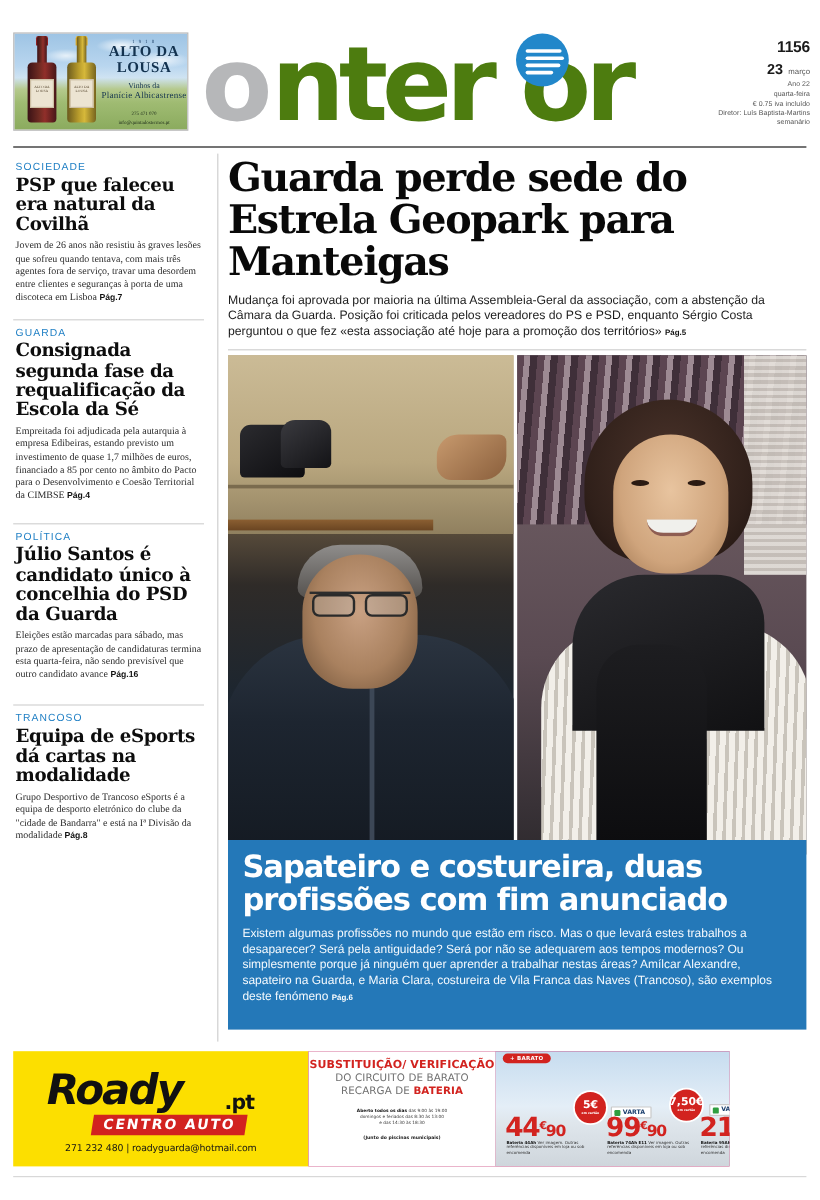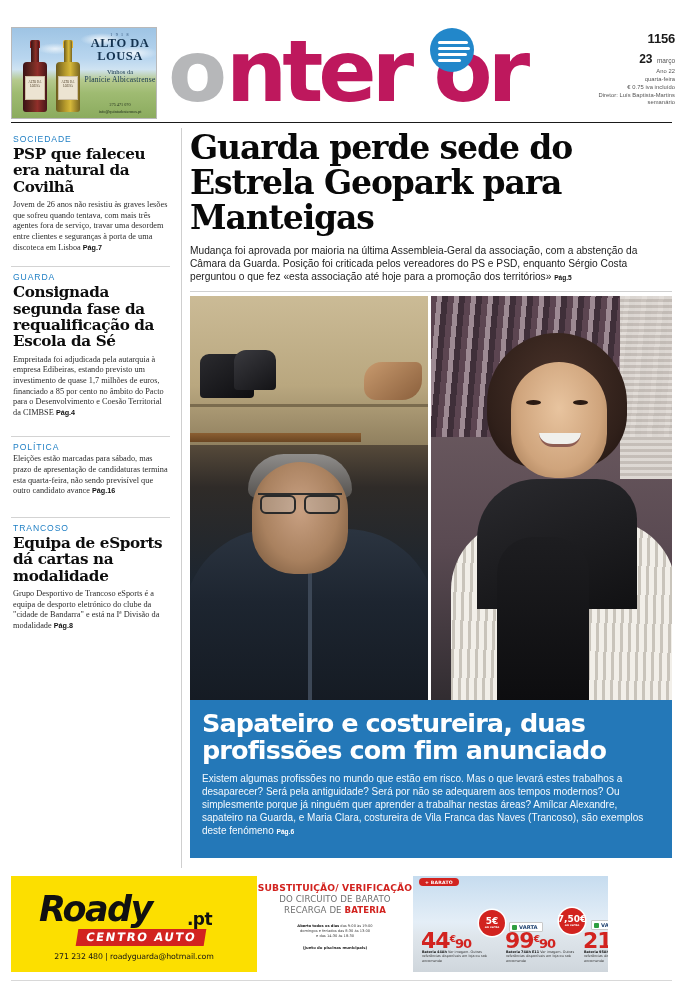--- a/index.html
+++ b/index.html
@@ -17,7 +17,7 @@
     display: flex; align-items: flex-start;
   }
   .wine-ad {
-    position: absolute; left: 11px; top: 27px; width: 146px; height: 92px;
+    position: absolute; left: 11px; top: 27px; width: 146px; height: 82px;
     border: 1px solid #b9b9b9; overflow: hidden;
     background: linear-gradient(to bottom,
         #9ec4e4 0%, #b9d6ef 34%, #cfe3f2 46%,

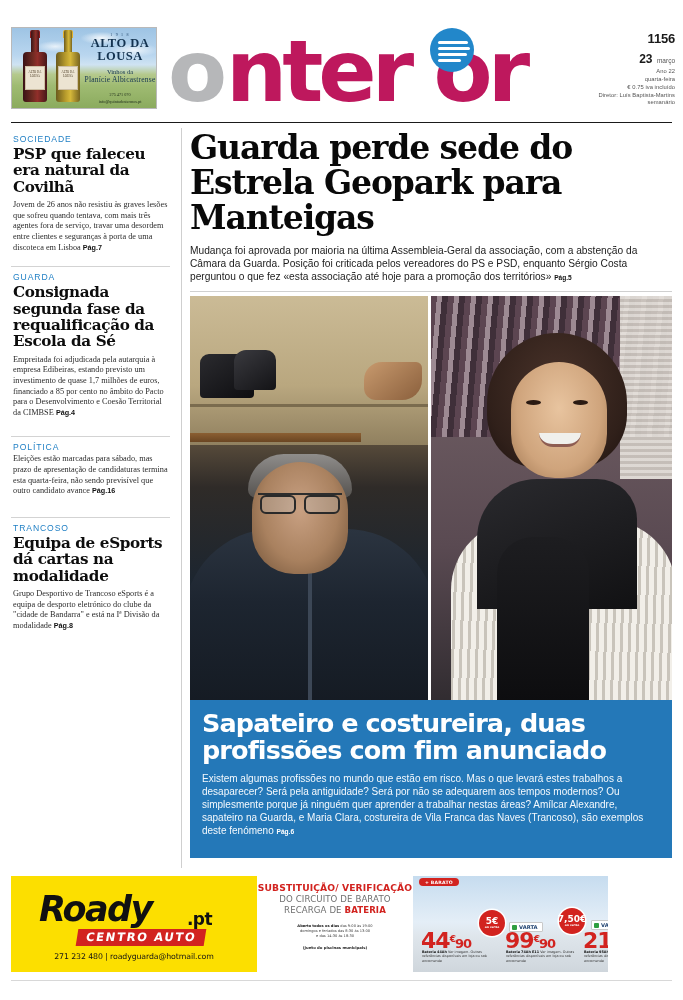--- a/index.html
+++ b/index.html
@@ -63,7 +63,7 @@
   .logo-interior {
     position: absolute; left: 58px; top: 8px;
     font-family: "DejaVu Sans", sans-serif; font-weight: bold;
-    font-size: 86px; line-height: 74px; color: #be185d; letter-spacing: -5px;
+    font-size: 86px; line-height: 74px; color: #4d7c0f; letter-spacing: -5px;
   }
   .logo-globe {
     position: absolute; left: 262px; top: 2px; width: 44px; height: 44px;

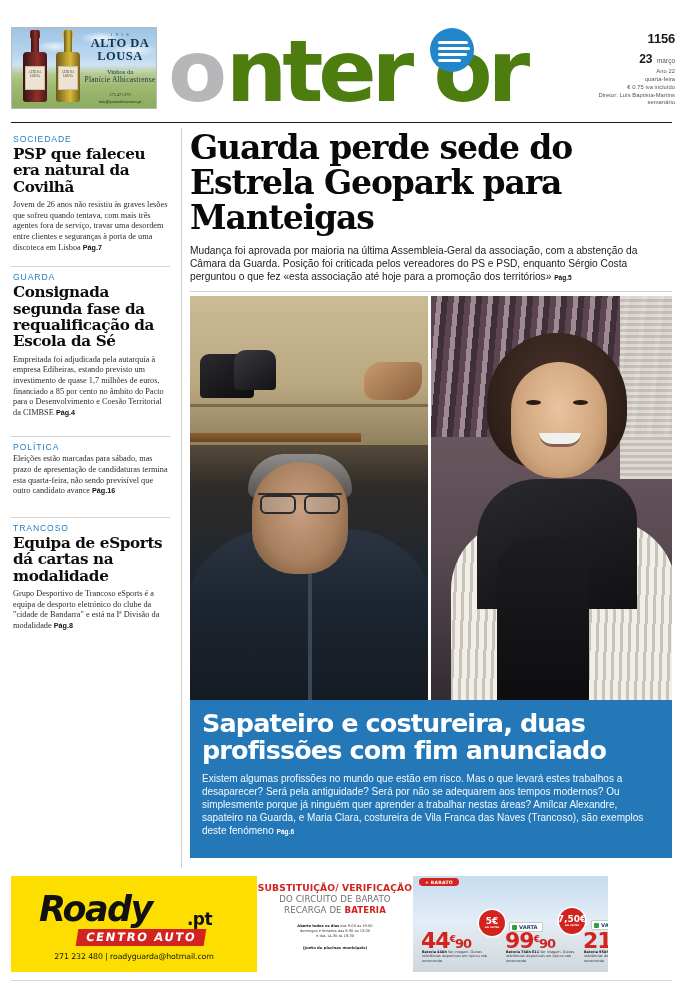--- a/index.html
+++ b/index.html
@@ -399,6 +399,7 @@
 
     <div class="brief" style="margin-top:18px">
       <div class="kicker">POLÍTICA</div>
+      <div class="brief-title">Júlio Santos é candidato único à concelhia do PSD da Guarda</div>
       <div class="brief-body"><span>Eleições estão marcadas para sábado, mas prazo de apresentação de candidaturas termina esta quarta-feira, não sendo previsível que outro candidato avance</span> <span class="pagref">Pág.16</span></div>
     </div>
 

